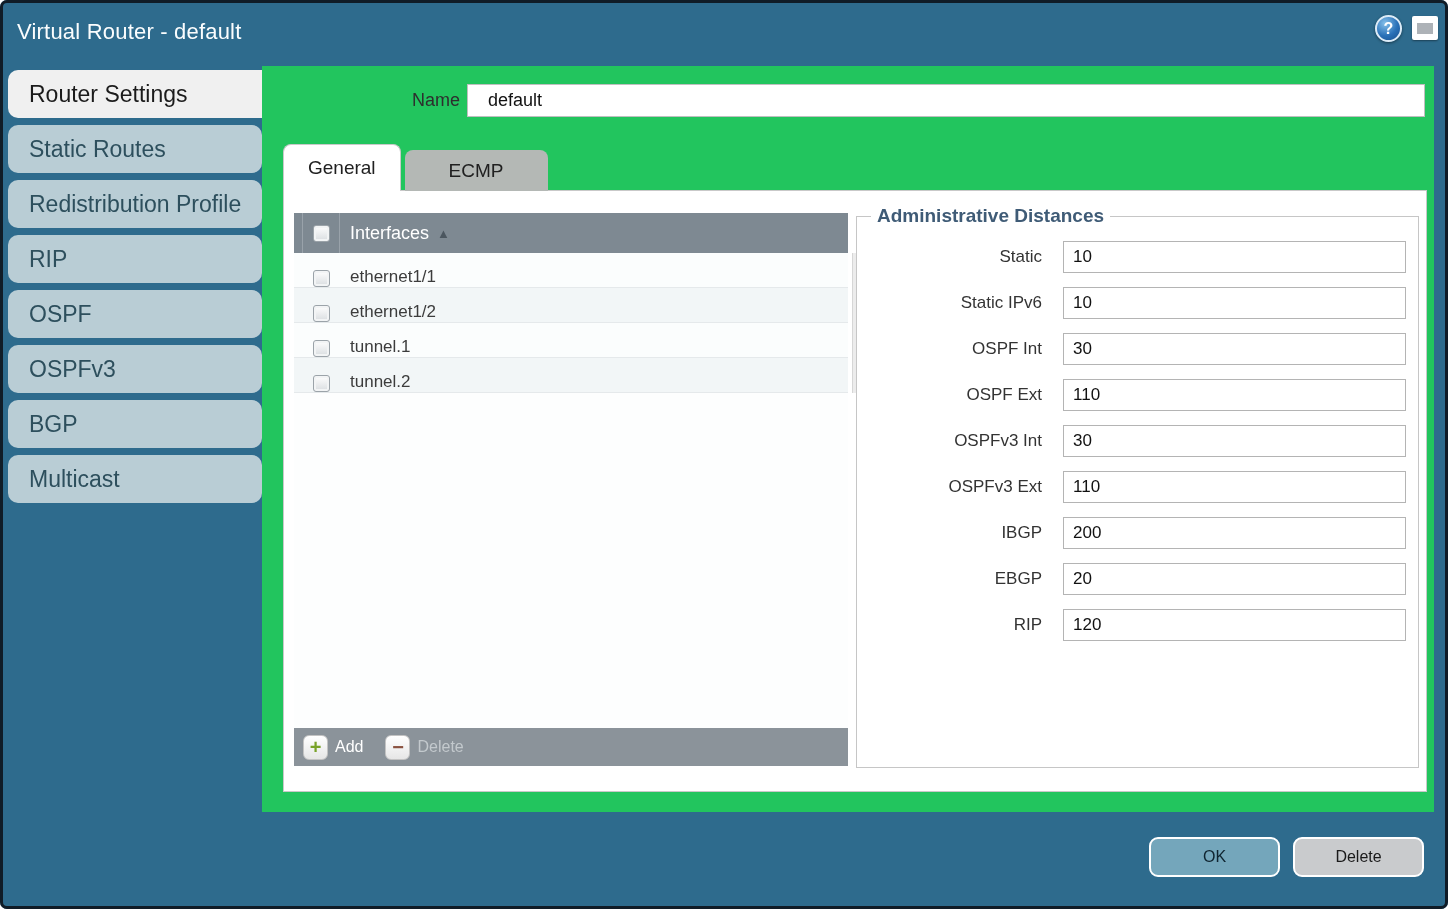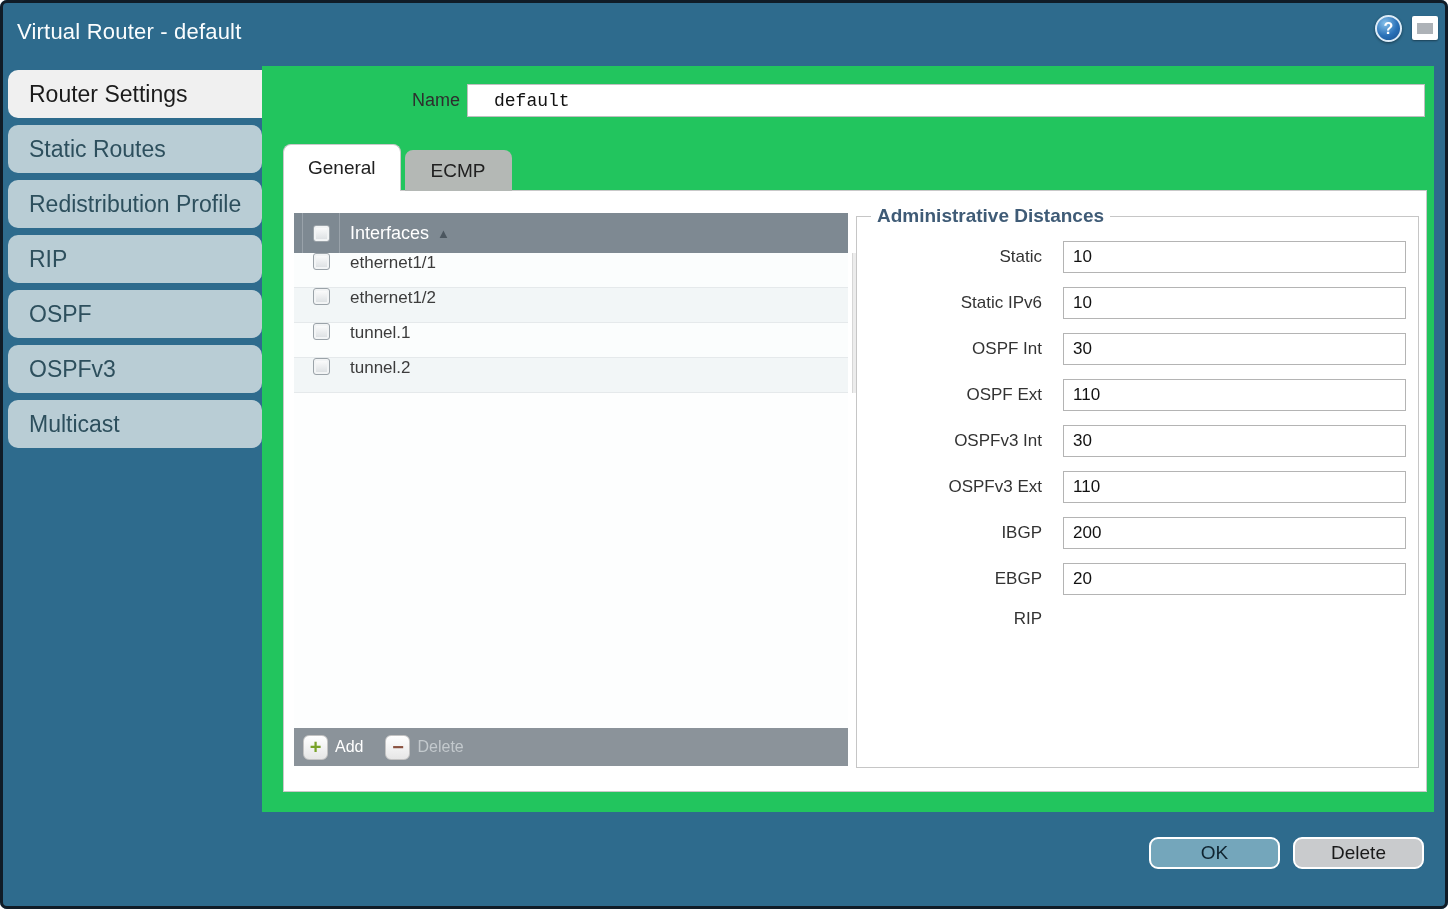--- a/index.html
+++ b/index.html
@@ -60,7 +60,7 @@
   .name-input {
     position:absolute; top:18px; left:205px; width:958px; height:33px;
     border:1px solid #bfbfbf; background:#fff; font-size:18px;
-    padding:0 26px; color:#111; font-family:Liberation Mono, monospace;
+    padding:0 20px; color:#111; font-family:Liberation Sans, sans-serif;
   }
 
   

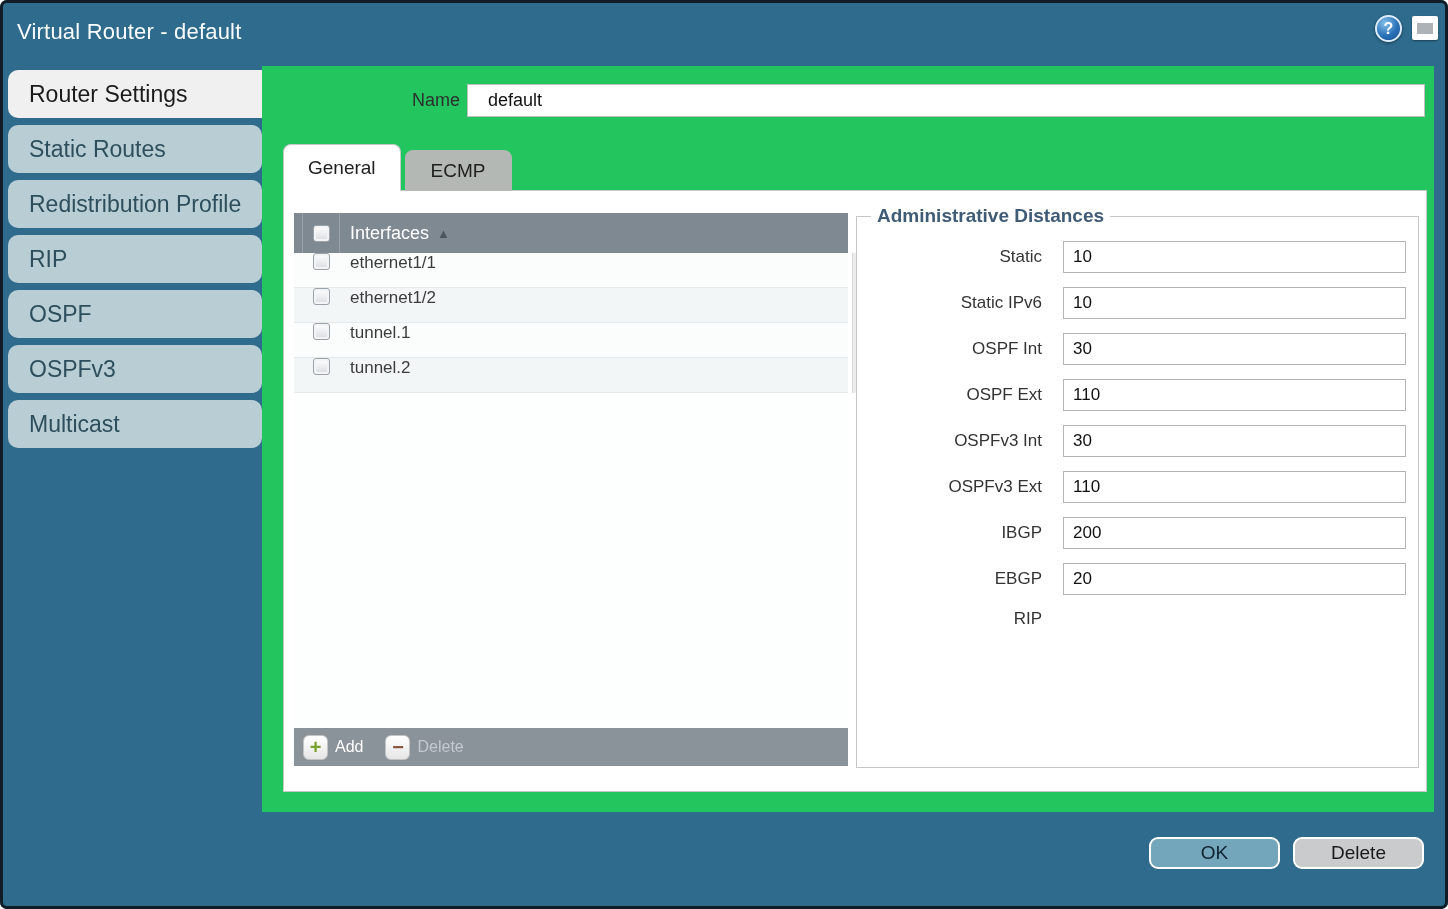--- a/index.html
+++ b/index.html
@@ -66,7 +66,7 @@
   
   .tabstrip { position:absolute; left:21px; top:78px; height:47px; display:flex; align-items:flex-end; }
   .tab {
-    height:41px; padding:0 26px; margin-right:4px;
+    height:41px; padding:0 44px; margin-right:4px;
     display:flex; align-items:center; justify-content:center;
     background:#b4b8b5; border-radius:8px 8px 0 0;
     font-size:19px; color:#202020; cursor:pointer; z-index:2;

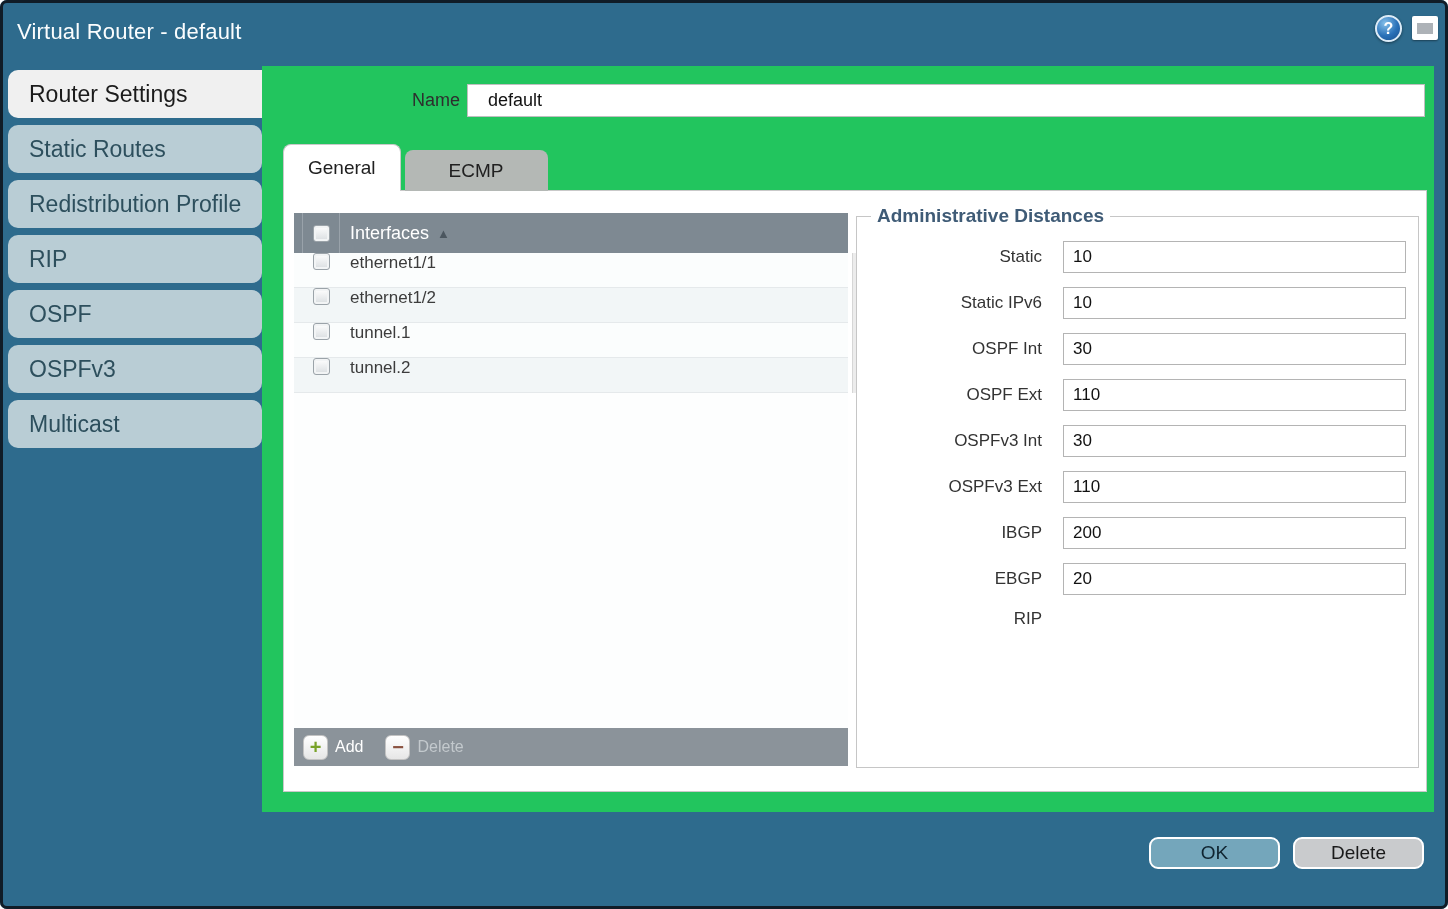--- a/index.html
+++ b/index.html
@@ -89,7 +89,7 @@
   .sort-icon { color:#4b565f; font-size:13px; margin-left:8px; }
   .if-body { flex:1; background:#fdfefe; position:relative; }
   .if-row {
-    height:35px; display:flex; align-items:flex-start;
+    height:35px; display:flex; align-items:flex-end;
     border-bottom:1px solid #e5e9eb; background:#fbfdfd; cursor:pointer;
   }
   .if-row:nth-child(even) { background:#f2f6f7; }

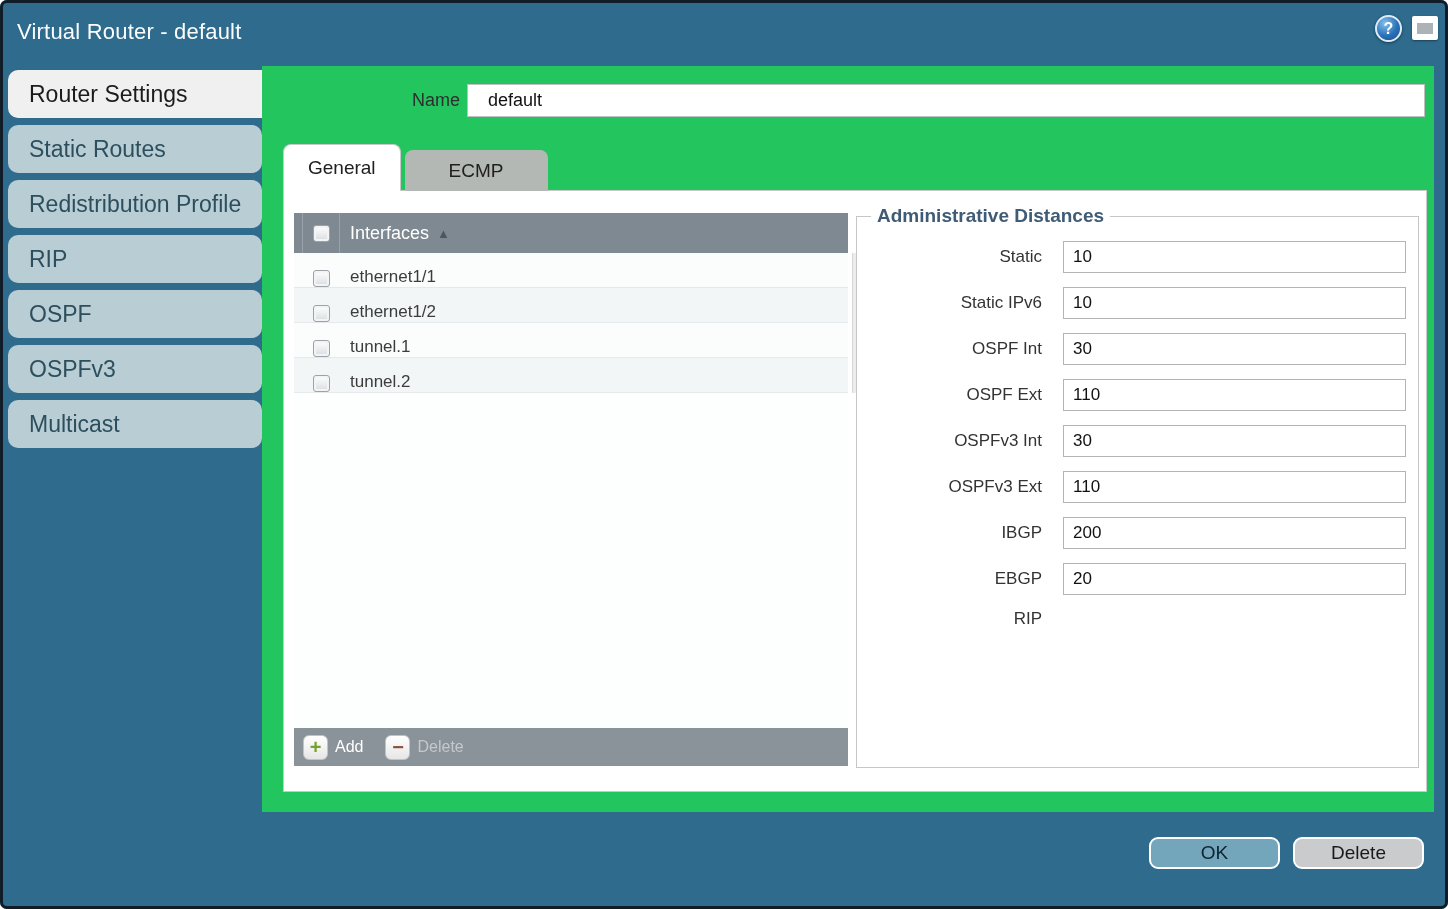--- a/index.html
+++ b/index.html
@@ -188,6 +188,9 @@
         <span>OSPFv3</span>
       </div>
 
+      <div class="side-tab">
+        <span>BGP</span>
+      </div>
 
       <div class="side-tab">
         <span>Multicast</span>

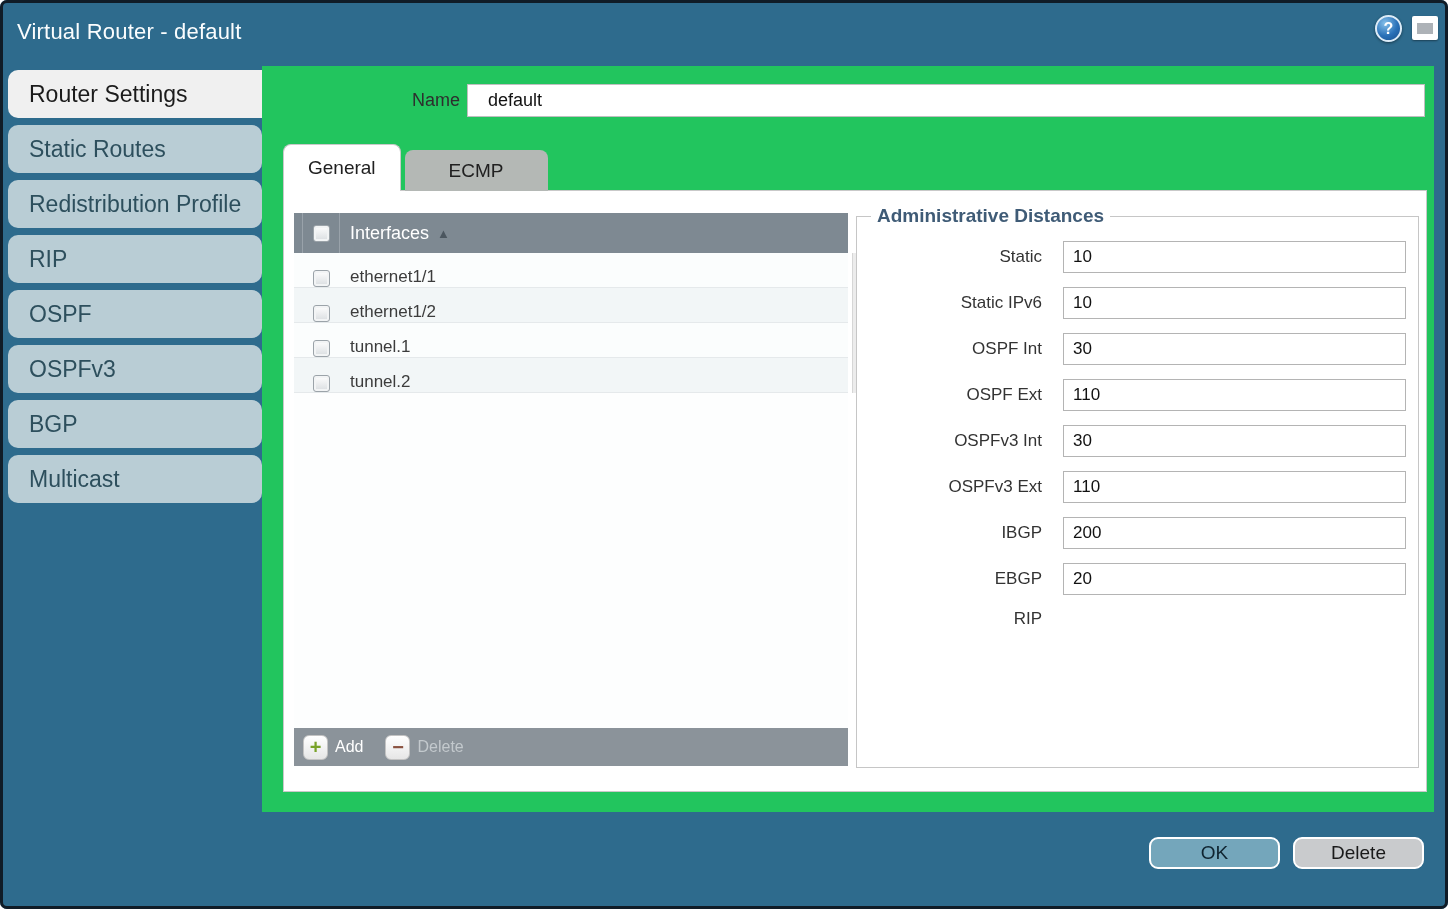--- a/index.html
+++ b/index.html
@@ -318,6 +318,7 @@
 
             <div class="ad-row">
               <span class="ad-label">RIP</span>
+              <input class="ad-input" type="text" value="120" style="">
             </div>
           </div>
       </fieldset>

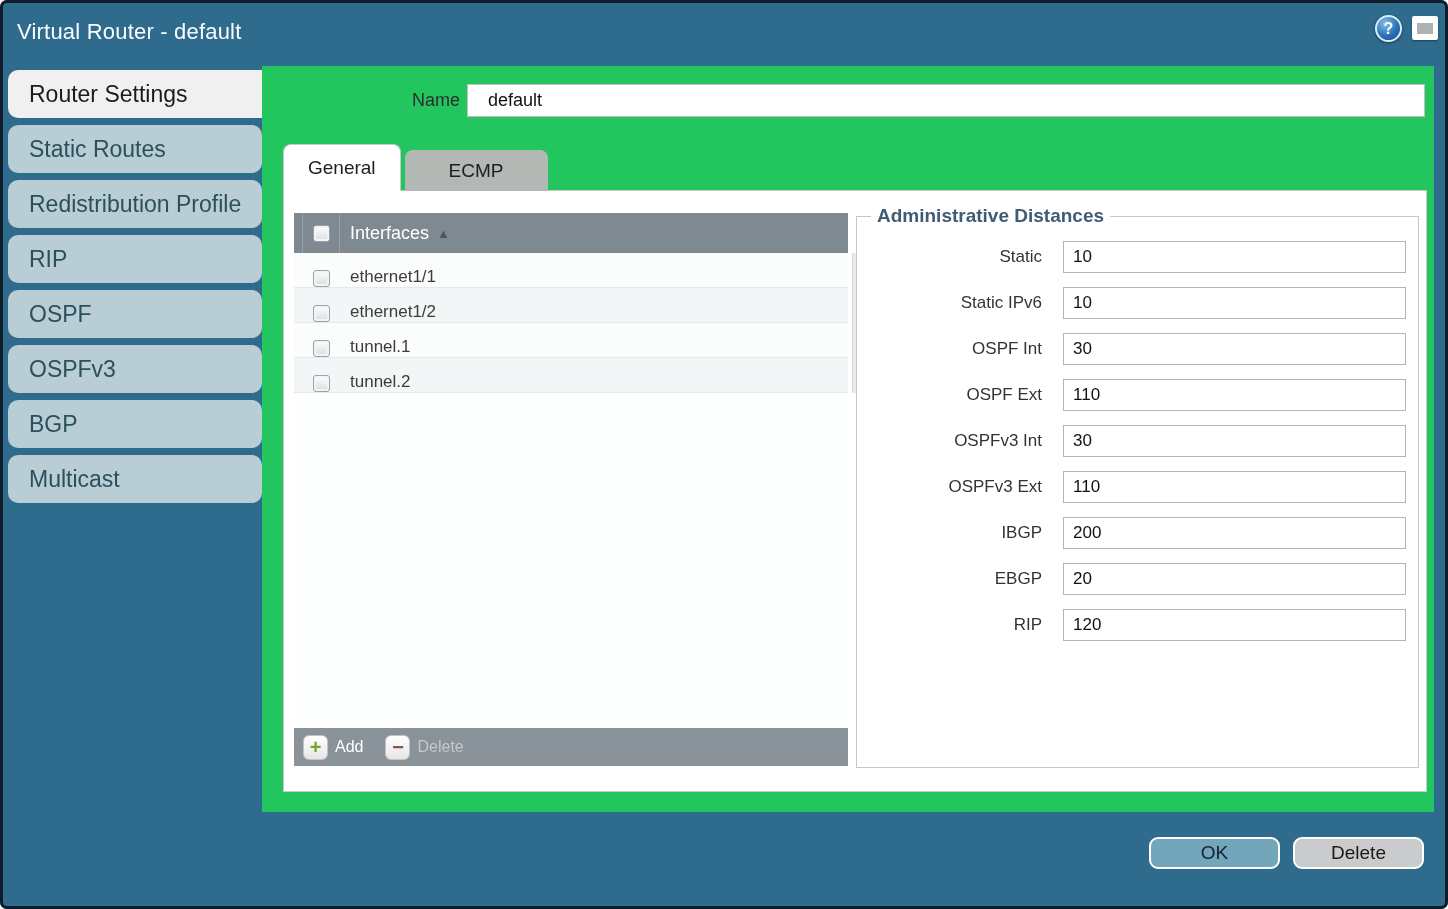--- a/index.html
+++ b/index.html
@@ -141,8 +141,8 @@
 
   
   .btn {
-    position:absolute; top:837px; width:131px; height:32px;
-    border-radius:9px; border:2px solid #fff; font-size:19px;
+    position:absolute; top:837px; width:131px; height:40px;
+    border-radius:9px; border:2px solid #fff; font-size:16px;
     display:flex; align-items:center; justify-content:center; cursor:pointer;
     font-family:"Liberation Sans", sans-serif;
   }

